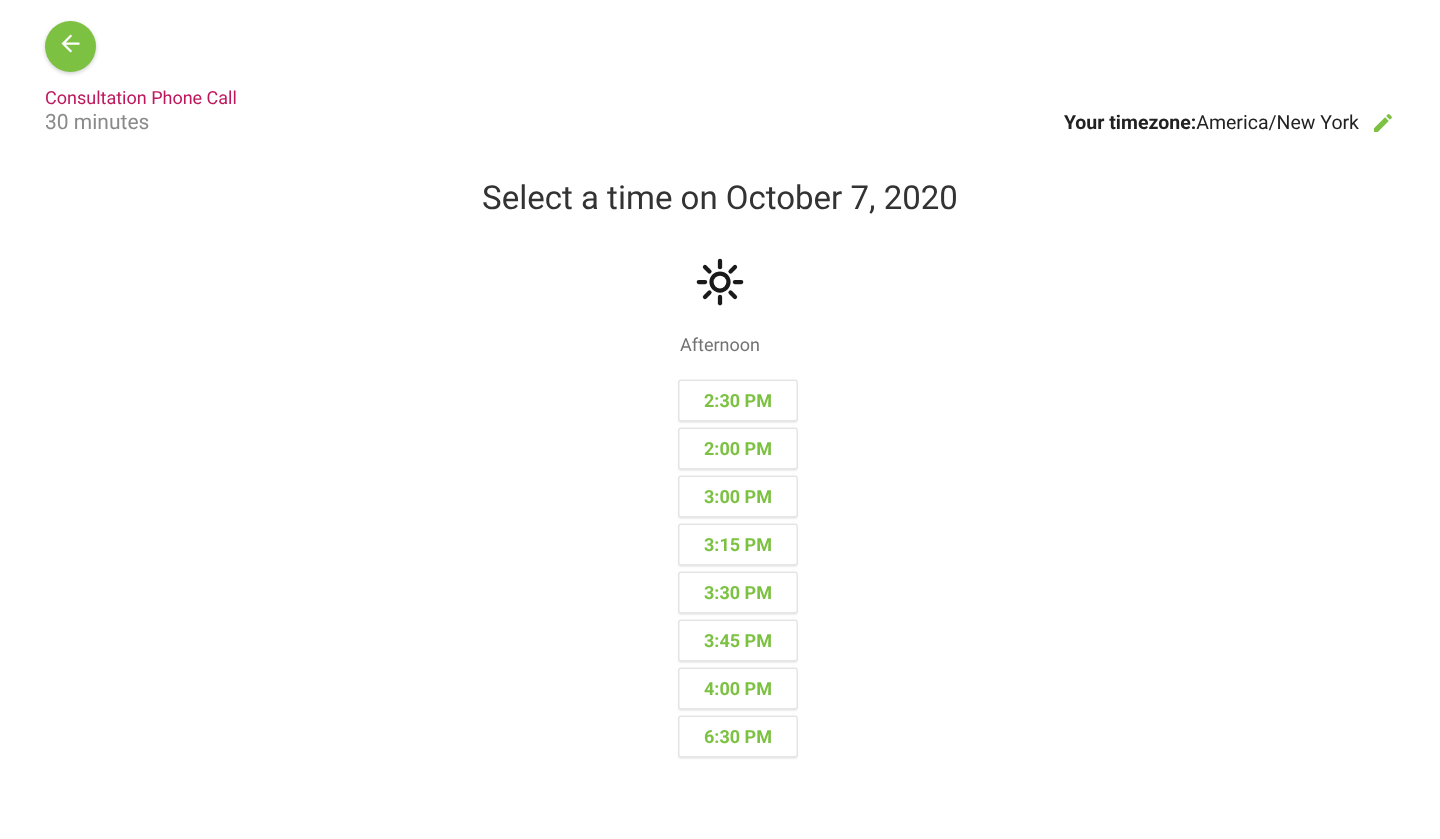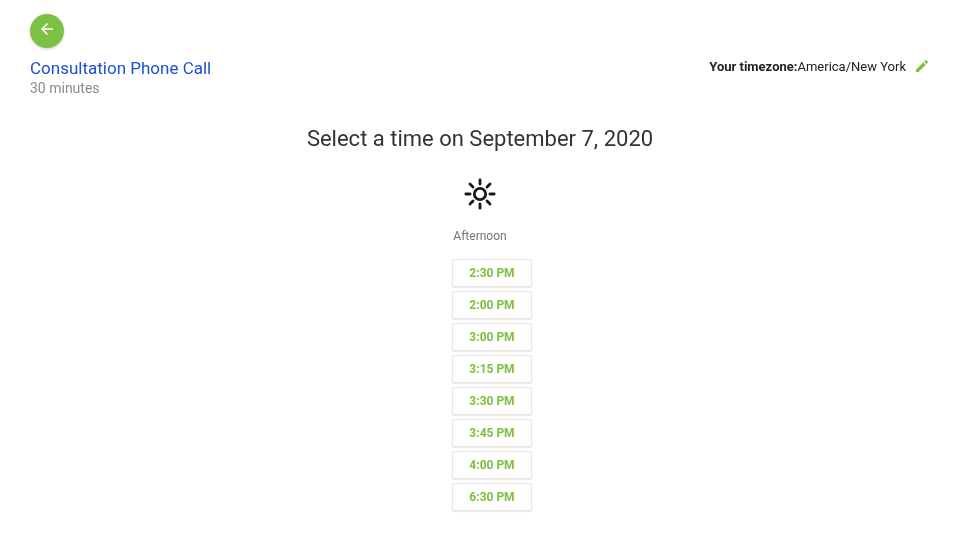--- a/index.html
+++ b/index.html
@@ -33,9 +33,9 @@
     }
     .back-btn svg { width: 18px; height: 18px; fill: #ffffff; }
     .title {
-      font-size: 17px;
+      font-size: 12px;
       font-weight: 400;
-      color: #1d4ed8;
+      color: #be185d;
       margin-bottom: 2px;
     }
     .subtitle {

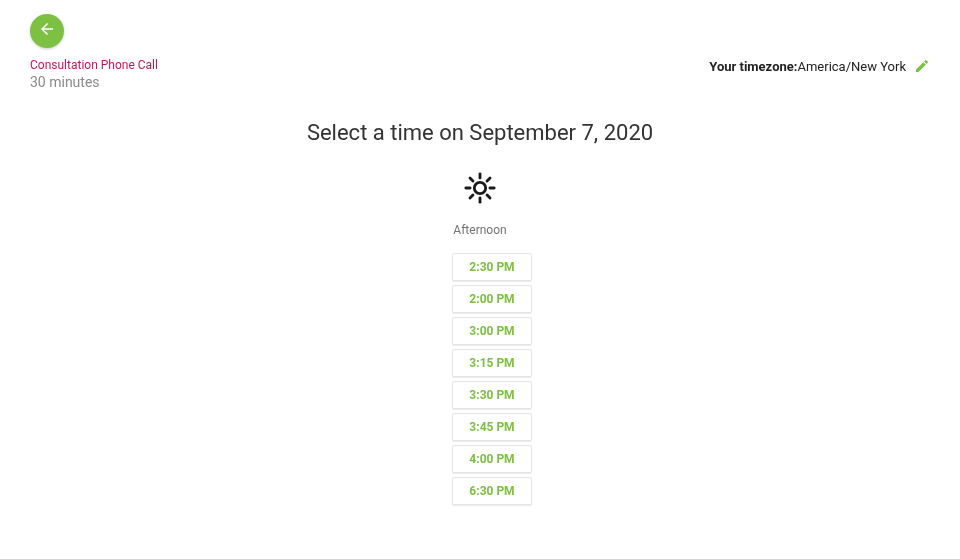--- a/index.html
+++ b/index.html
@@ -46,7 +46,7 @@
     .header-right {
       display: flex;
       align-items: center;
-      margin-top: 44px;
+      margin-top: 60px;
       font-size: 13px;
       color: #222;
     }

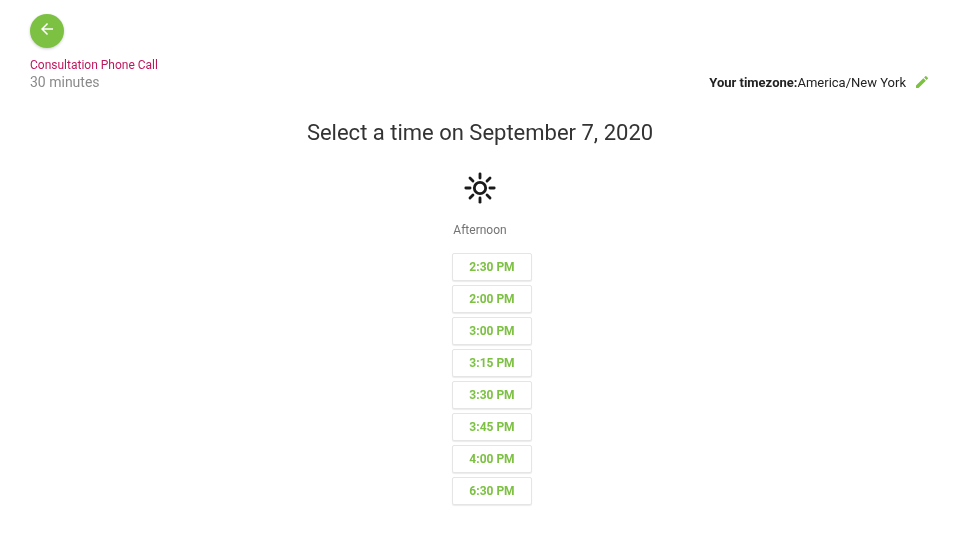--- a/index.html
+++ b/index.html
@@ -137,7 +137,7 @@
 </div>
 
 <div class="main">
-  <div class="select-heading">Select a time on September 7, 2020</div>
+  <div class="select-heading">Select a time on October 7, 2020</div>
   <div class="sun-icon">
     <svg viewBox="0 0 24 24" stroke-linecap="round">
       <circle cx="12" cy="12" r="4"></circle>

